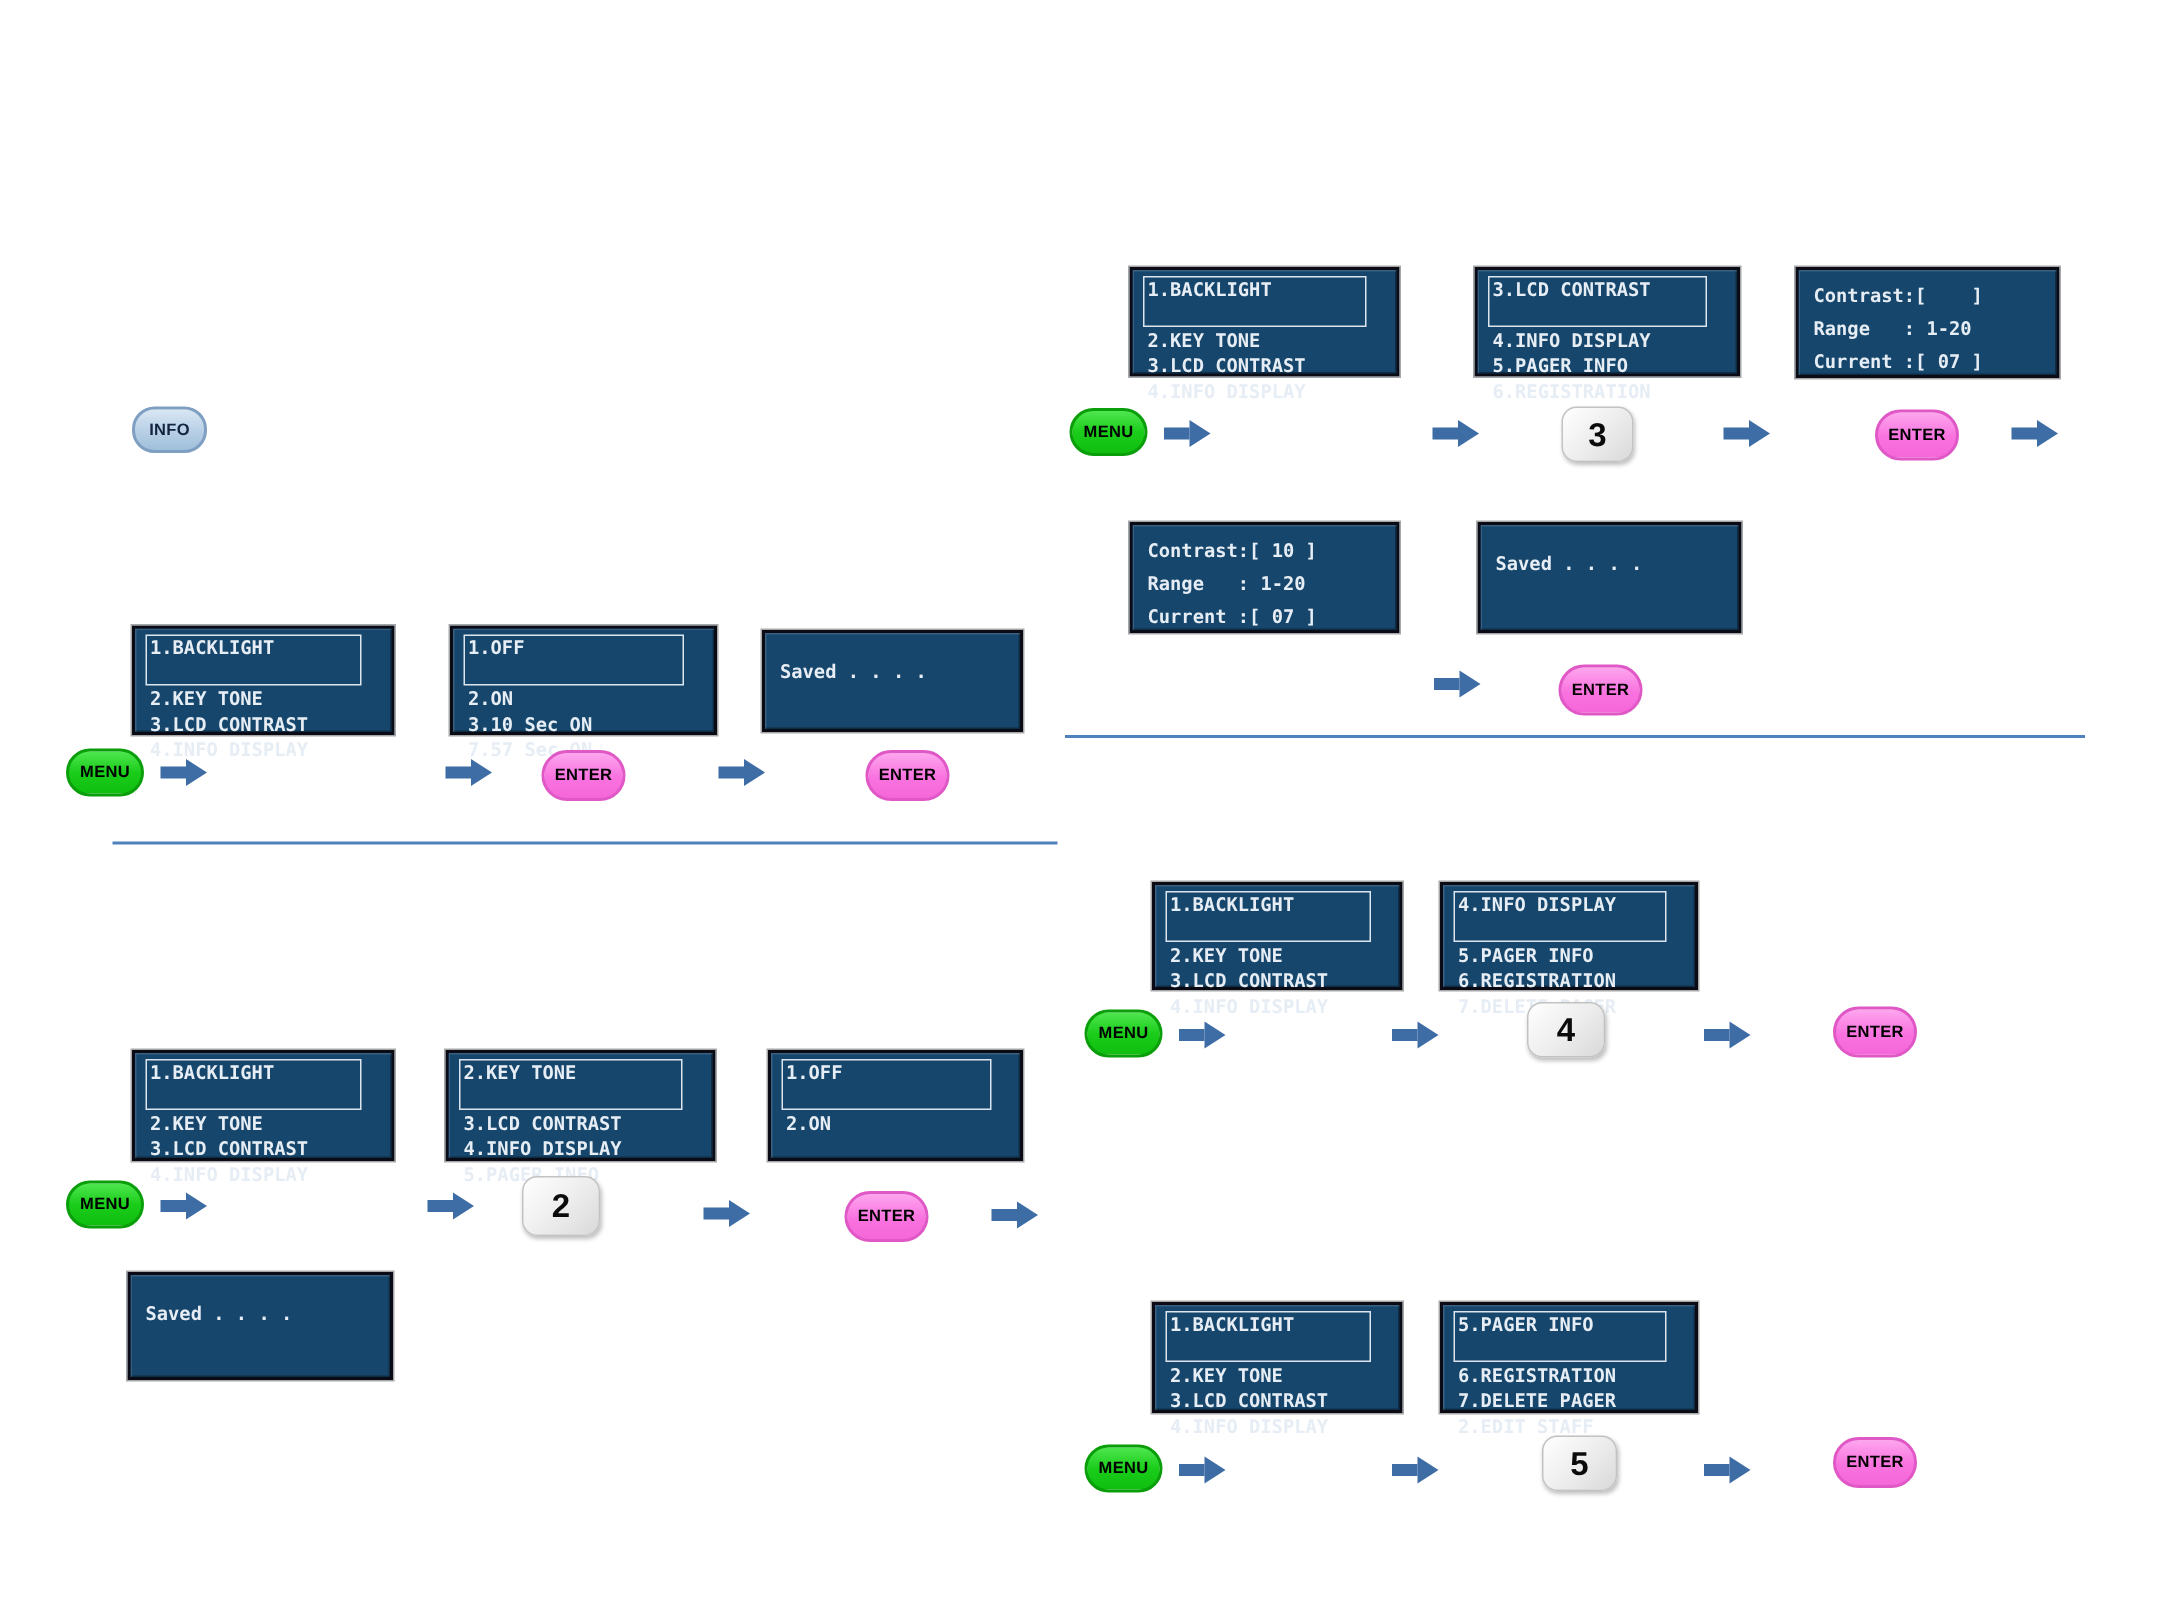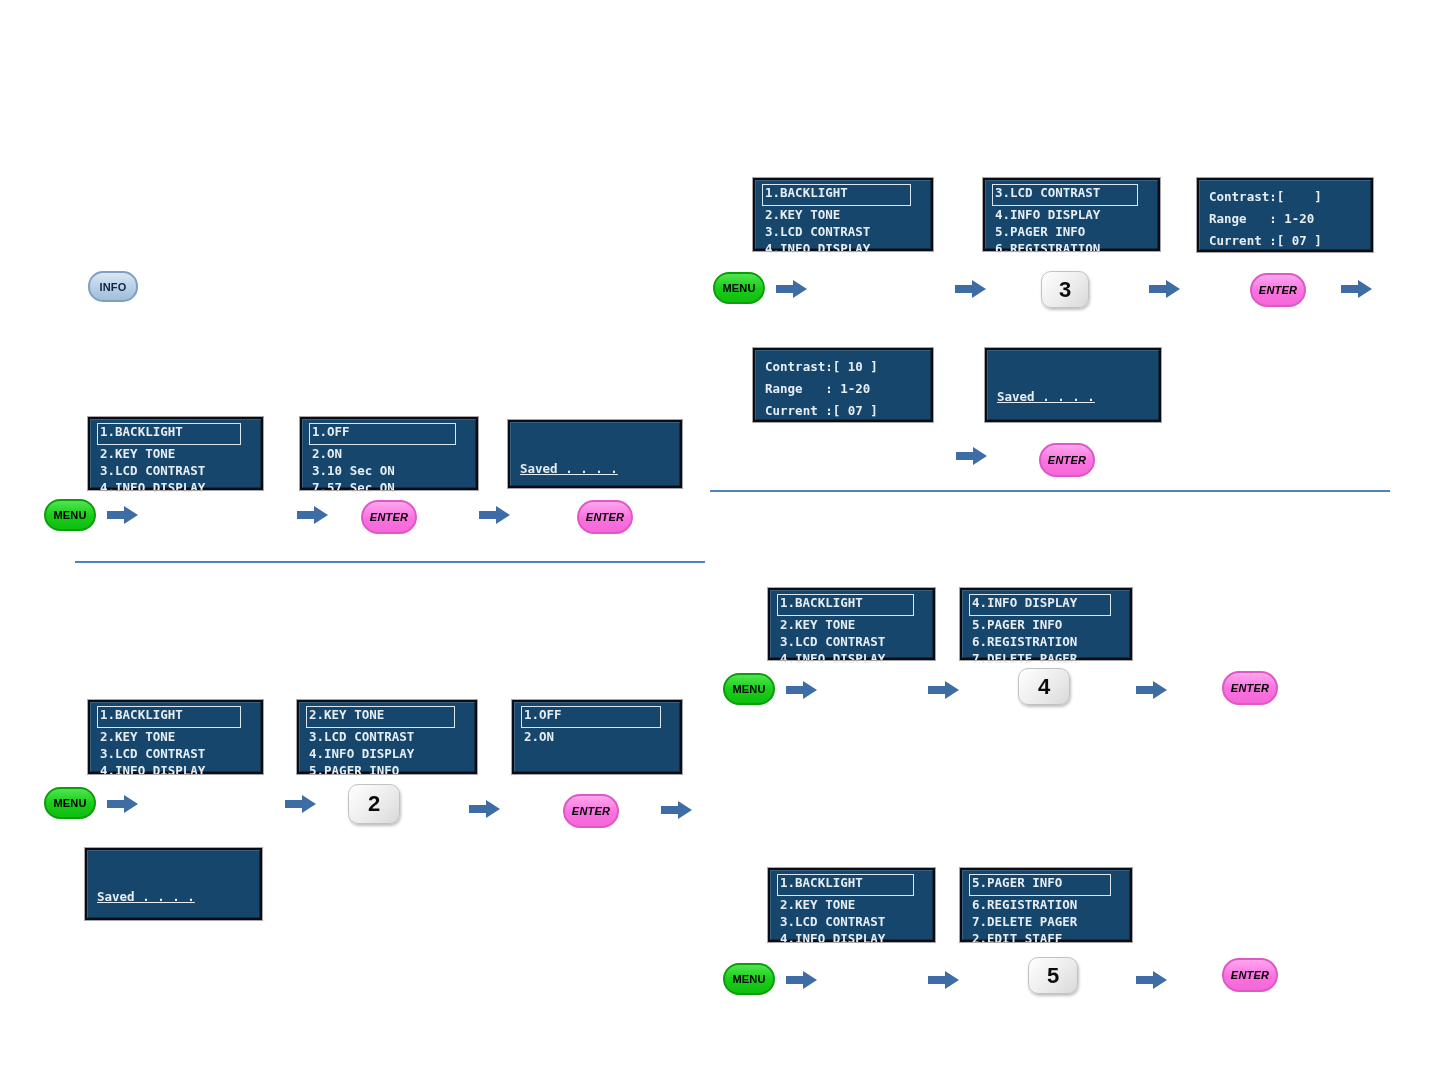--- a/index.html
+++ b/index.html
@@ -14,7 +14,7 @@
        font-family:"DejaVu Sans Mono","Liberation Mono",monospace;
        font-weight:700;font-size:12.5px;}
   .lcd .ln{white-space:pre;height:17px;line-height:17px;padding-left:3px;}
-  .lcd .ln.hl{border:1px solid #dde6ee;height:22px;line-height:15px;padding-left:2px;
+  .lcd .ln.hl{border:1px solid #dde6ee;height:34px;line-height:15px;padding-left:2px;
               width:92%;box-sizing:border-box;}
   .lcd.l3{padding-top:6px;}
   .lcd.l3 .ln{height:22px;line-height:22px;}

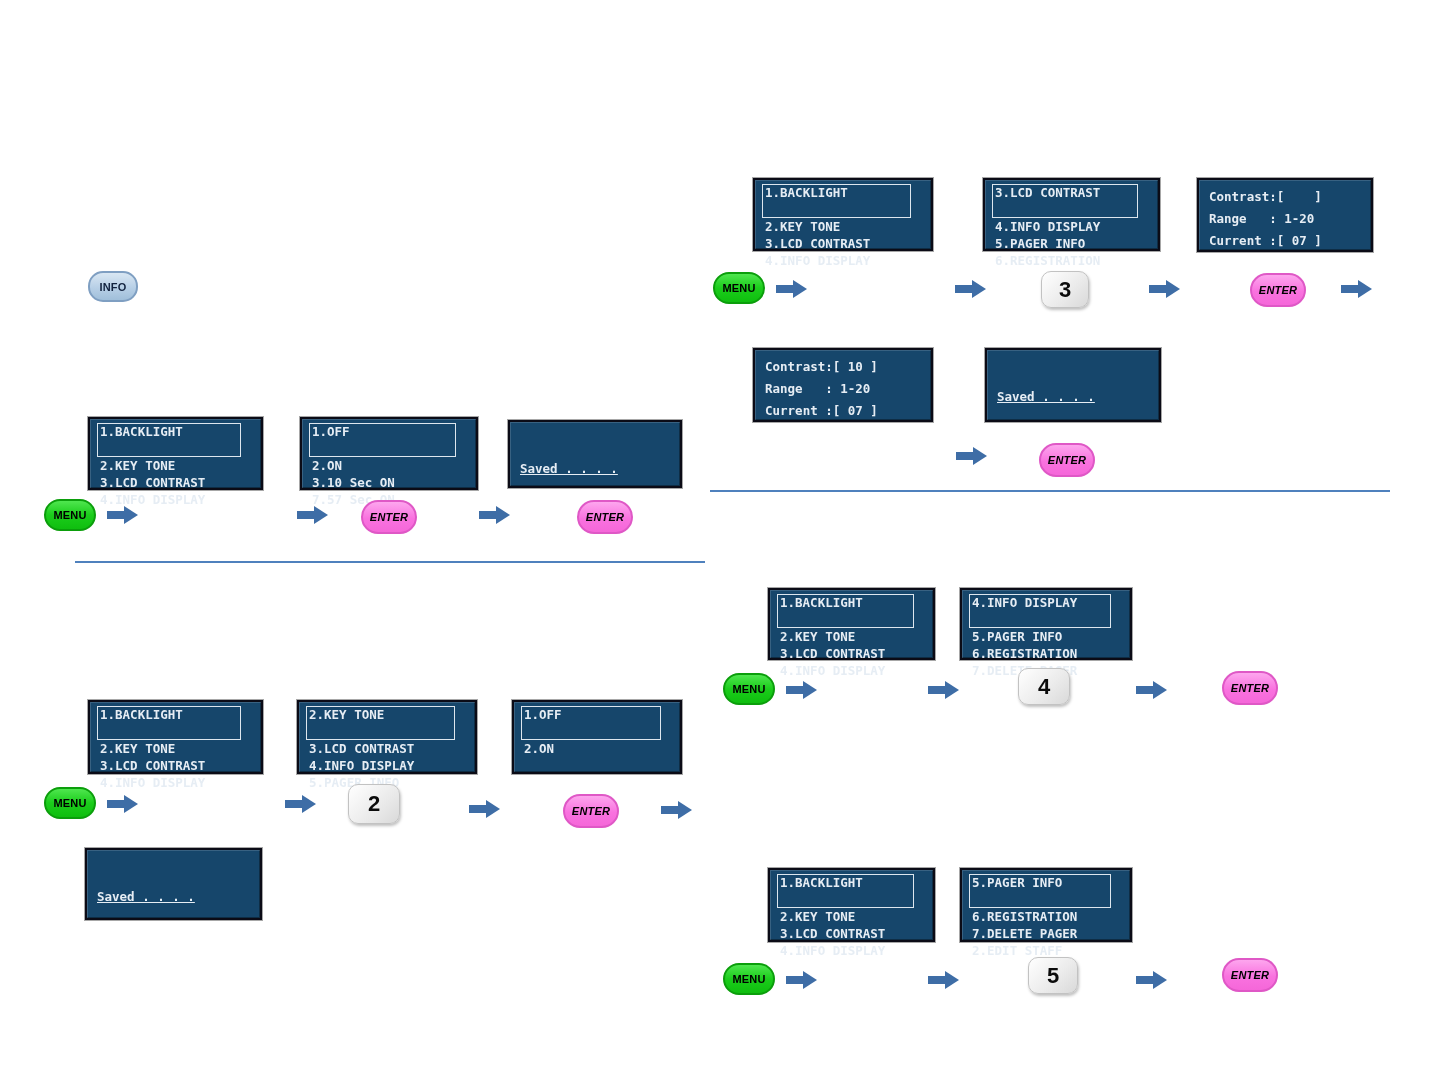--- a/index.html
+++ b/index.html
@@ -29,7 +29,7 @@
         border:2px solid #0b9e0b;box-sizing:border-box;text-align:right;}
   .enter{width:56px;height:34px;border-radius:17px;
         background:linear-gradient(180deg,#fda6ee 0%,#f972df 55%,#f567d9 100%);
-        border:2px solid #df58c6;box-sizing:border-box;font-style:italic;}
+        border:2px solid #df58c6;box-sizing:border-box;}
   .clear{width:50px;height:31px;border-radius:15px;color:#13233f;
         background:linear-gradient(180deg,#d9e7f3 0%,#b7cfe6 55%,#a0bfda 100%);
         border:2px solid #7f9fc2;box-sizing:border-box;}

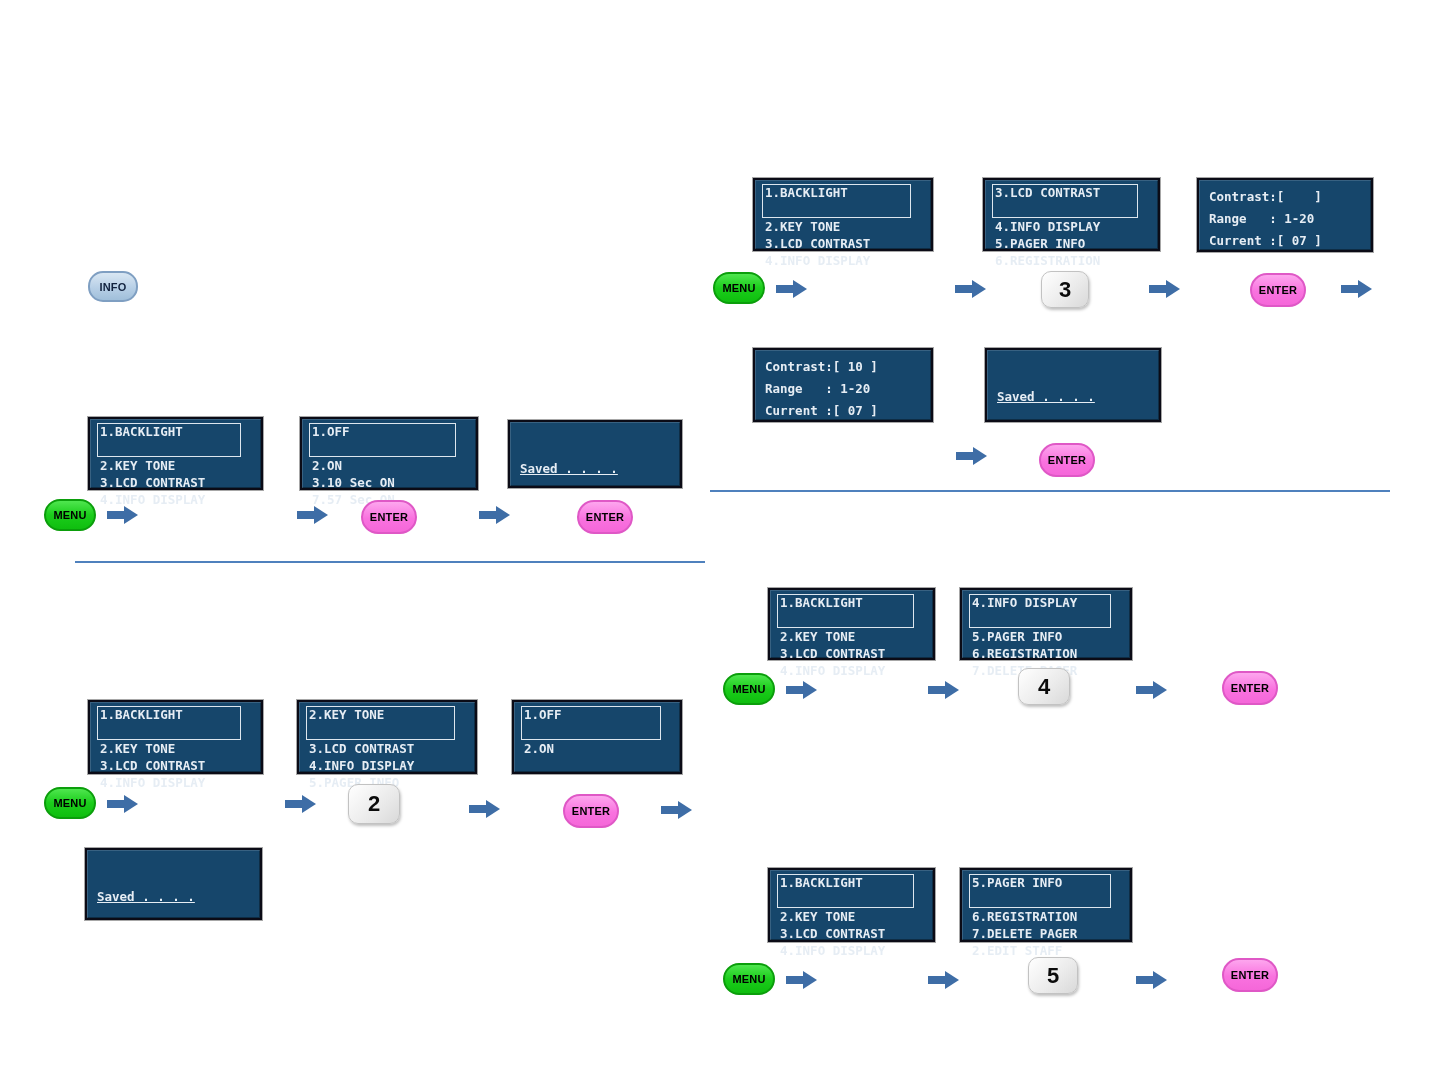--- a/index.html
+++ b/index.html
@@ -18,7 +18,7 @@
               width:92%;box-sizing:border-box;}
   .lcd.l3{padding-top:6px;}
   .lcd.l3 .ln{height:22px;line-height:22px;}
-  .lcd.saved{padding-top:21px;text-decoration:underline;}
+  .lcd.saved{padding-top:0;}
 
   
   .pill{position:absolute;display:flex;align-items:center;justify-content:center;

